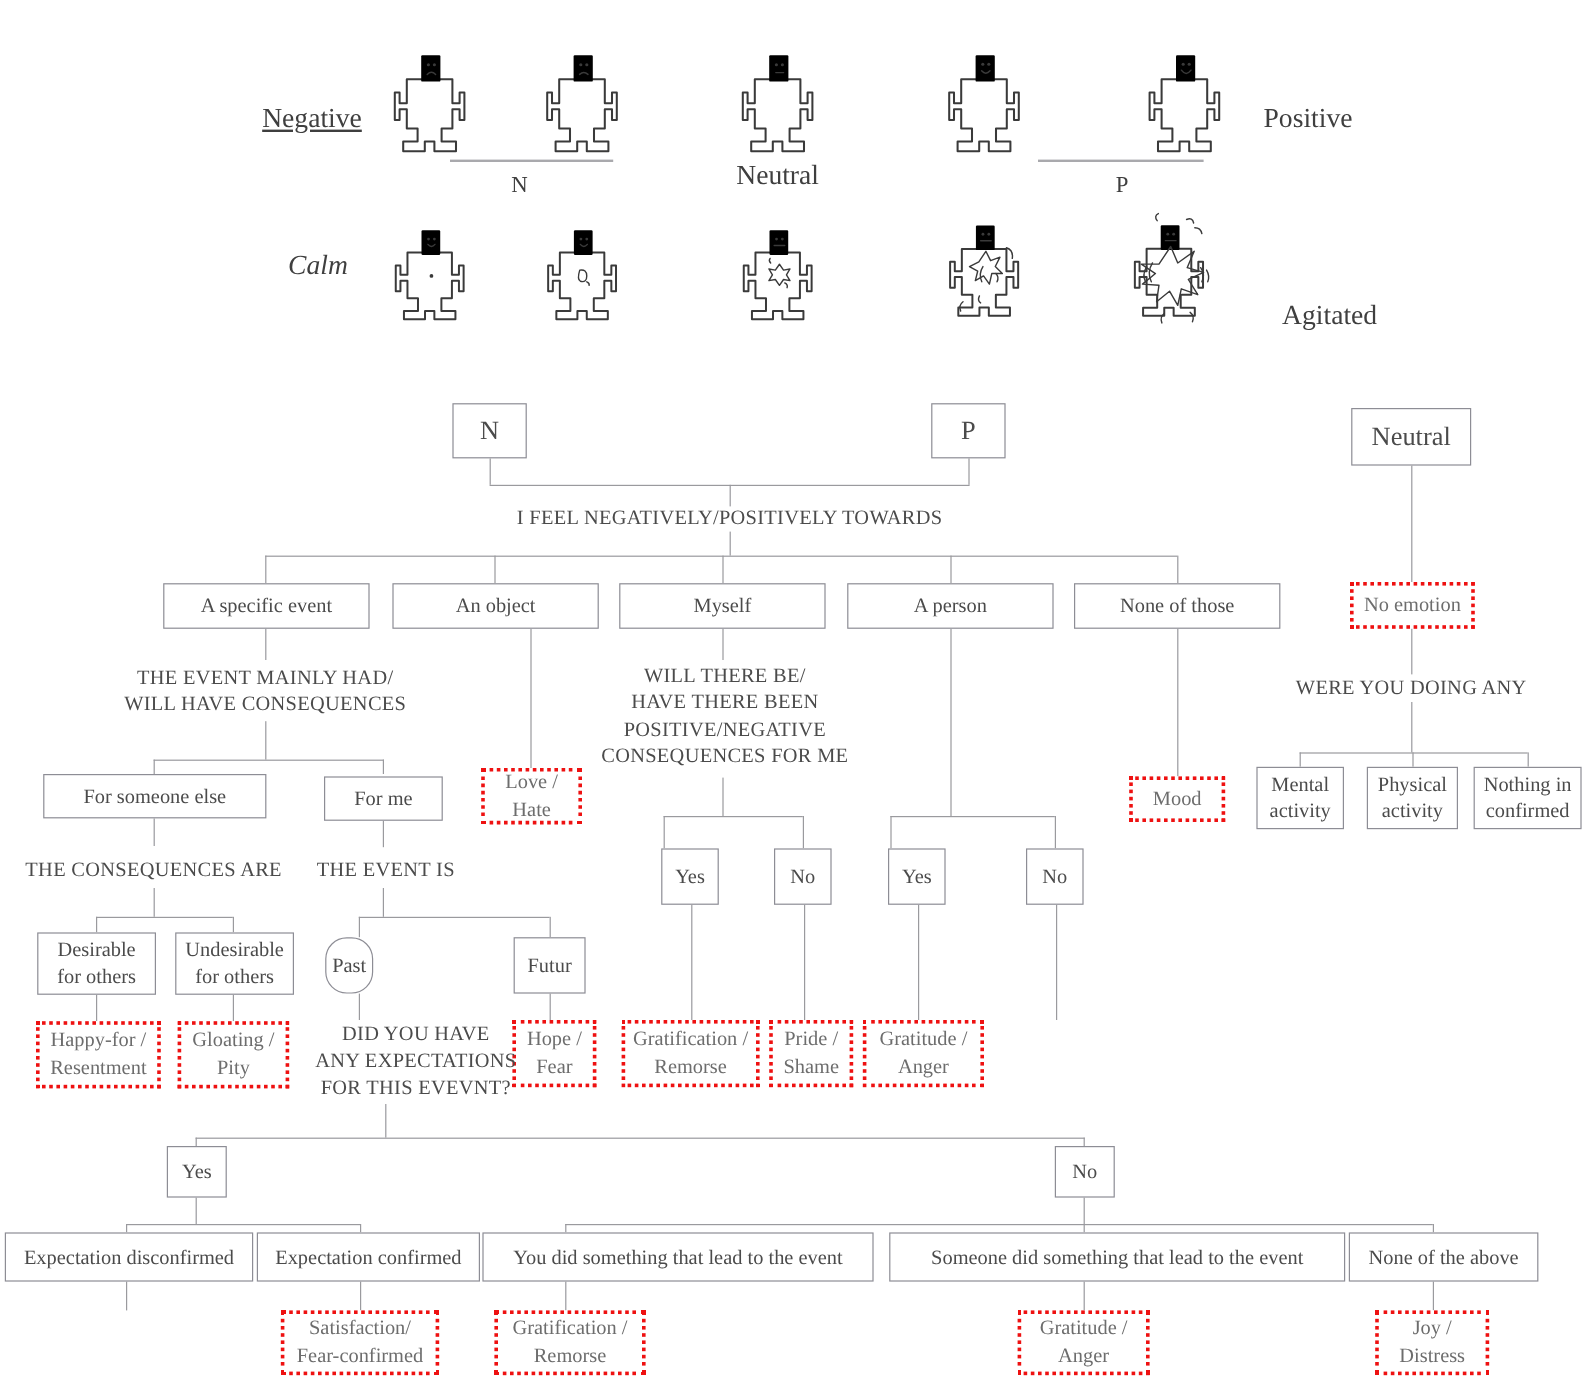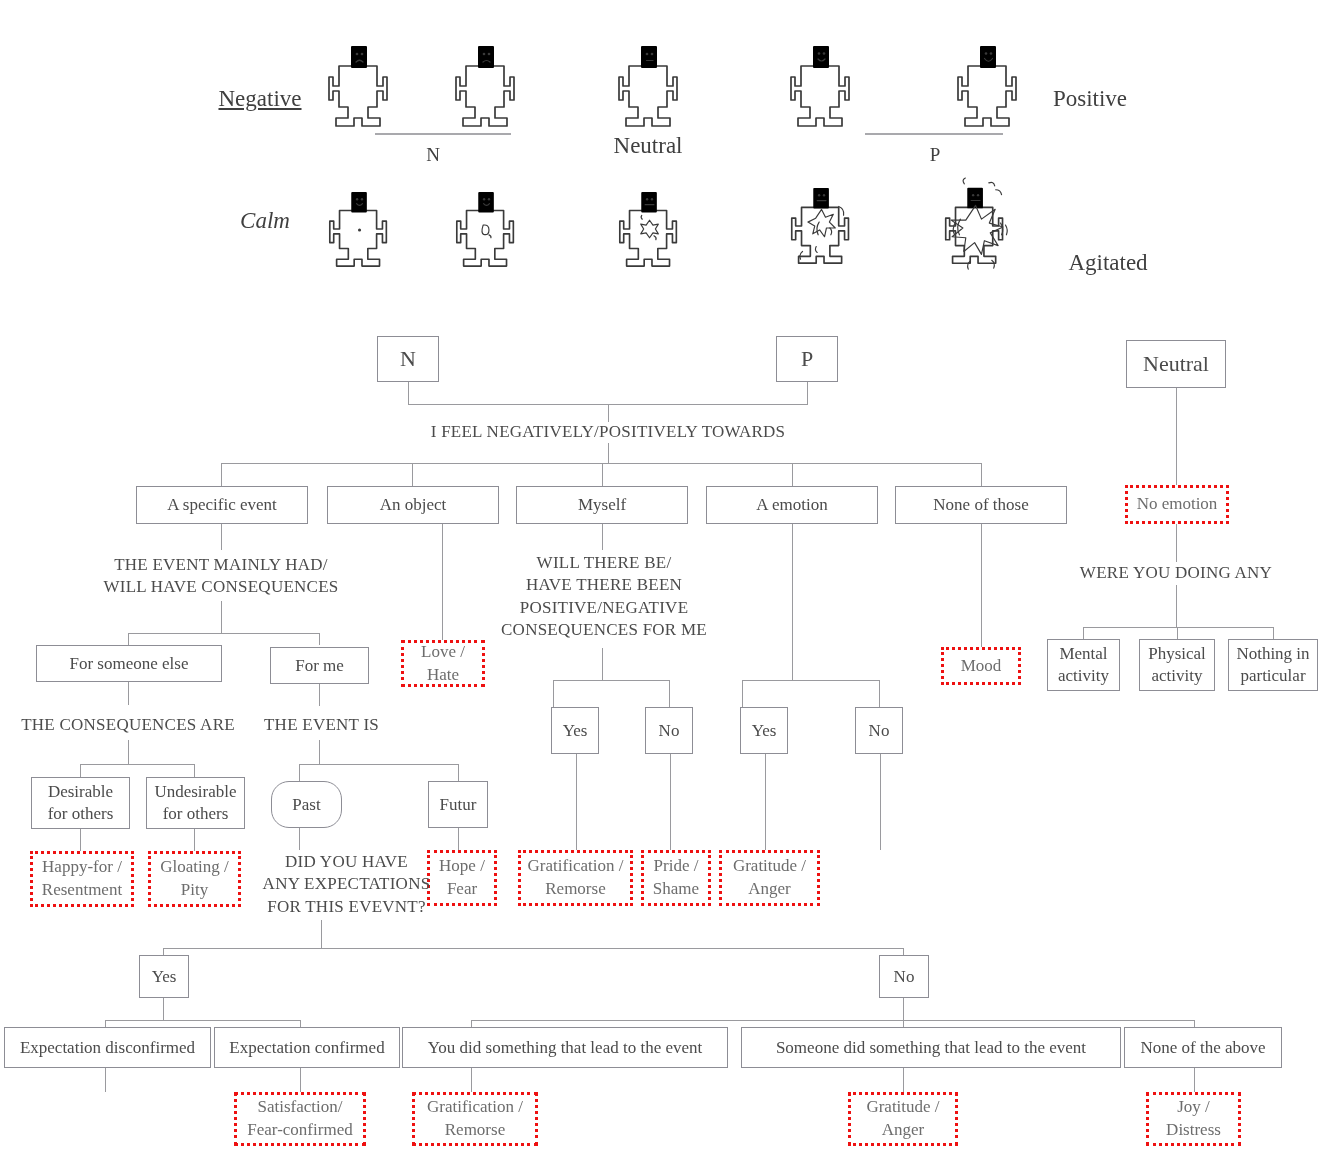--- a/index.html
+++ b/index.html
@@ -239,7 +239,7 @@
   <div class="abs node" style="left: 136px; top: 486px; width: 172px; height: 38px; white-space: pre-line;">A specific event</div>
   <div class="abs node" style="left: 327px; top: 486px; width: 172px; height: 38px; white-space: pre-line;">An object</div>
   <div class="abs node" style="left: 516px; top: 486px; width: 172px; height: 38px; white-space: pre-line;">Myself</div>
-  <div class="abs node" style="left: 706px; top: 486px; width: 172px; height: 38px; white-space: pre-line;">A emotion</div>
+  <div class="abs node" style="left: 706px; top: 486px; width: 172px; height: 38px; white-space: pre-line;">A person</div>
   <div class="abs node" style="left: 895px; top: 486px; width: 172px; height: 38px; white-space: pre-line;">None of those</div>
 
   <div class="abs ln lnv" style="left:221px;top:524px;height:26px;"></div>

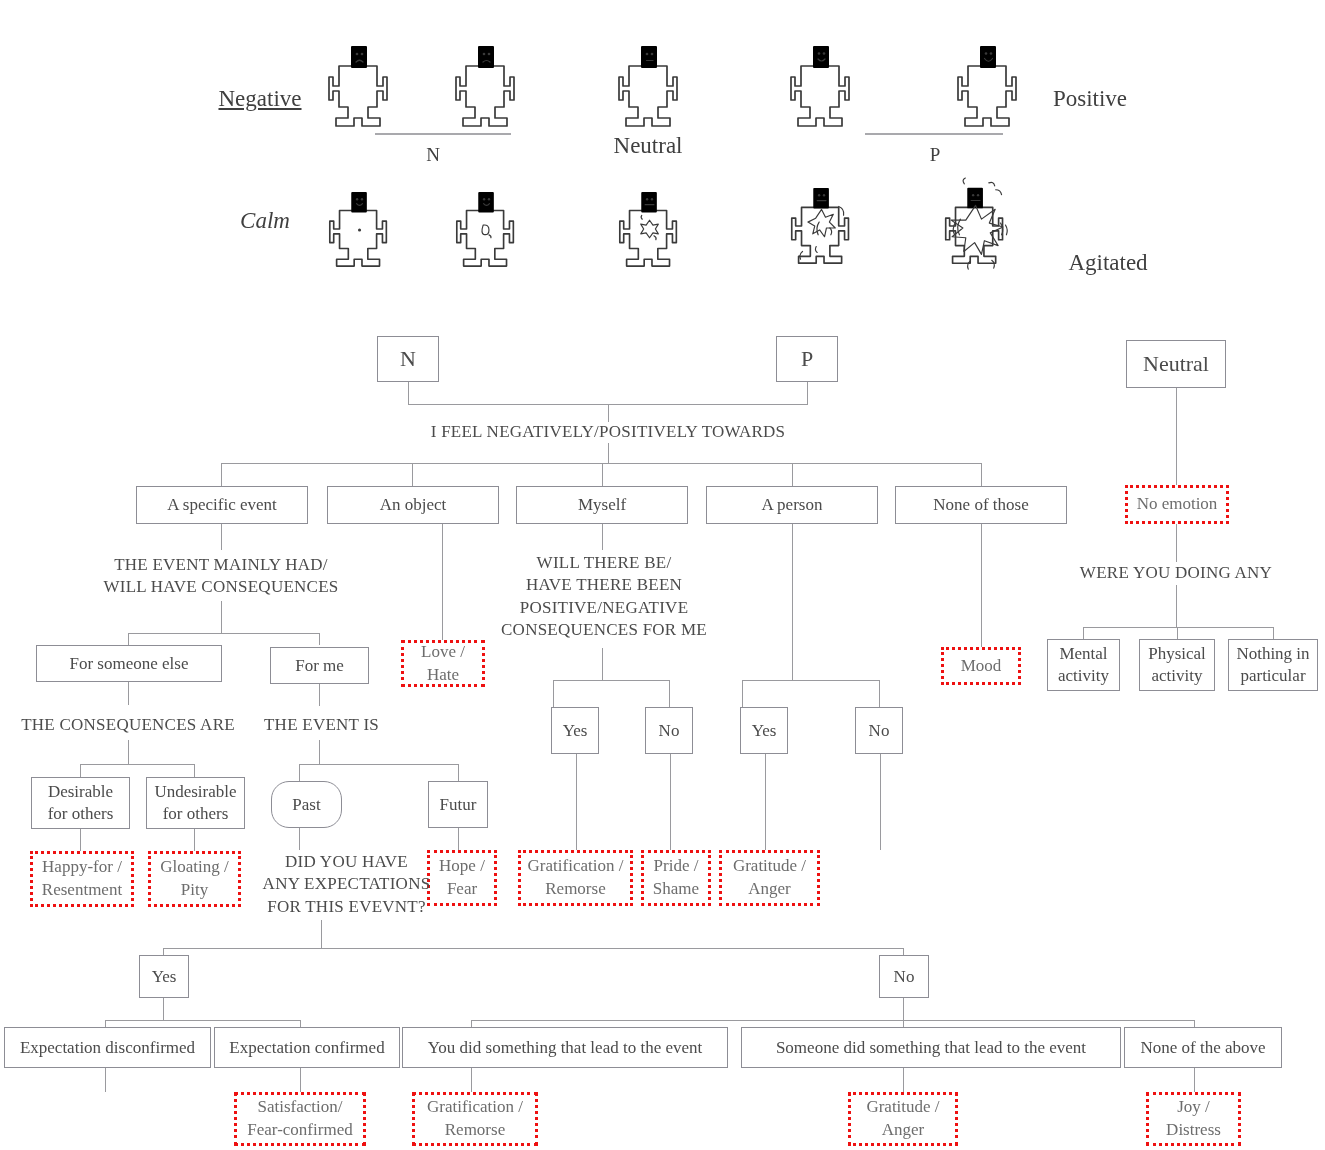--- a/index.html
+++ b/index.html
@@ -350,7 +350,7 @@
   <div class="abs node" style="left: 1139px; top: 639px; width: 76px; height: 52px; white-space: pre-line;"><span style="white-space:pre-line;">Physical
 activity</span></div>
   <div class="abs node" style="left: 1228px; top: 639px; width: 90px; height: 52px; white-space: pre-line;"><span style="white-space:pre-line;">Nothing in
-particular</span></div>
+confirmed</span></div>
 
   <div class="abs ln lnh" style="left:163px;top:948px;width:741px;"></div>
   <div class="abs ln lnv" style="left:163px;top:948px;height:7px;"></div>

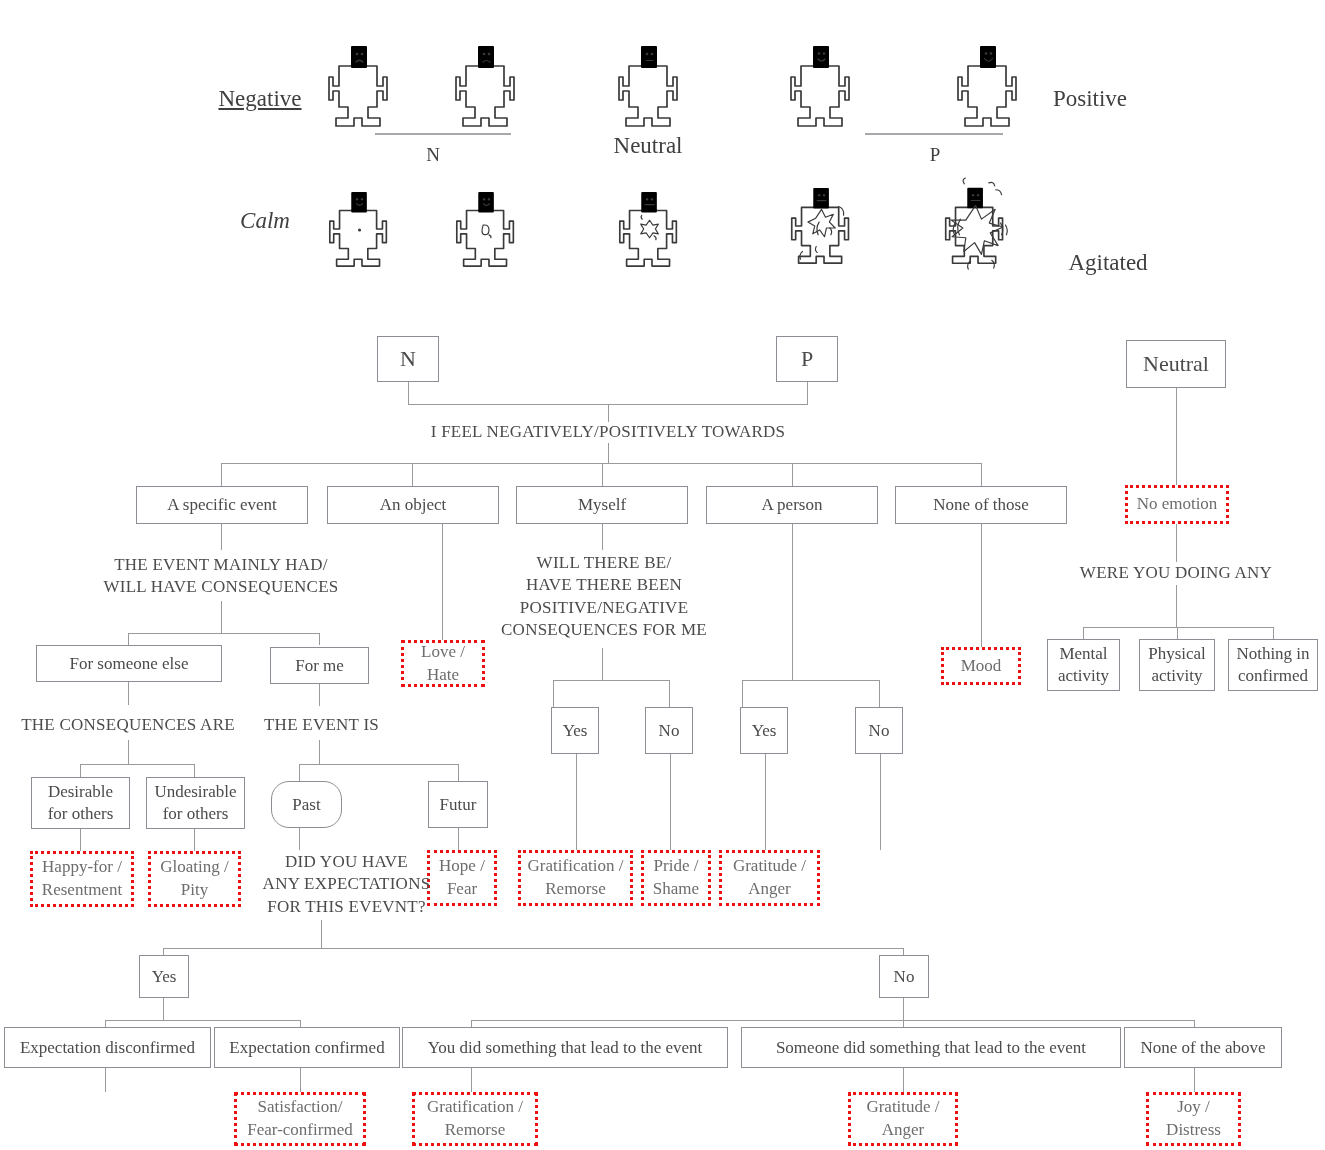--- a/index.html
+++ b/index.html
@@ -284,7 +284,7 @@
   <div class="abs ln lnv" style="left:299px;top:764px;height:17px;"></div>
   <div class="abs ln lnv" style="left:458px;top:764px;height:17px;"></div>
 
-  <div class="abs node" style="left: 271px; top: 781px; width: 71px; height: 47px; white-space: pre-line; border-radius: 18px;">Past</div>
+  <div class="abs node" style="left: 271px; top: 781px; width: 40px; height: 47px; white-space: pre-line; border-radius: 18px;">Past</div>
   <div class="abs node" style="left: 428px; top: 781px; width: 60px; height: 47px; white-space: pre-line;">Futur</div>
 
   <div class="abs ln lnv" style="left:458px;top:828px;height:22px;"></div>

